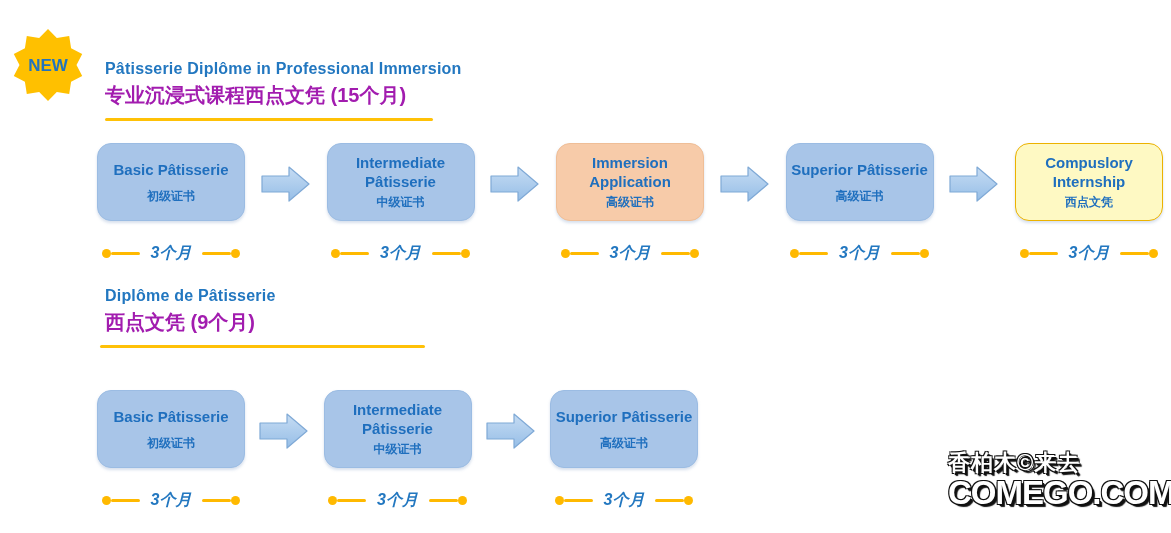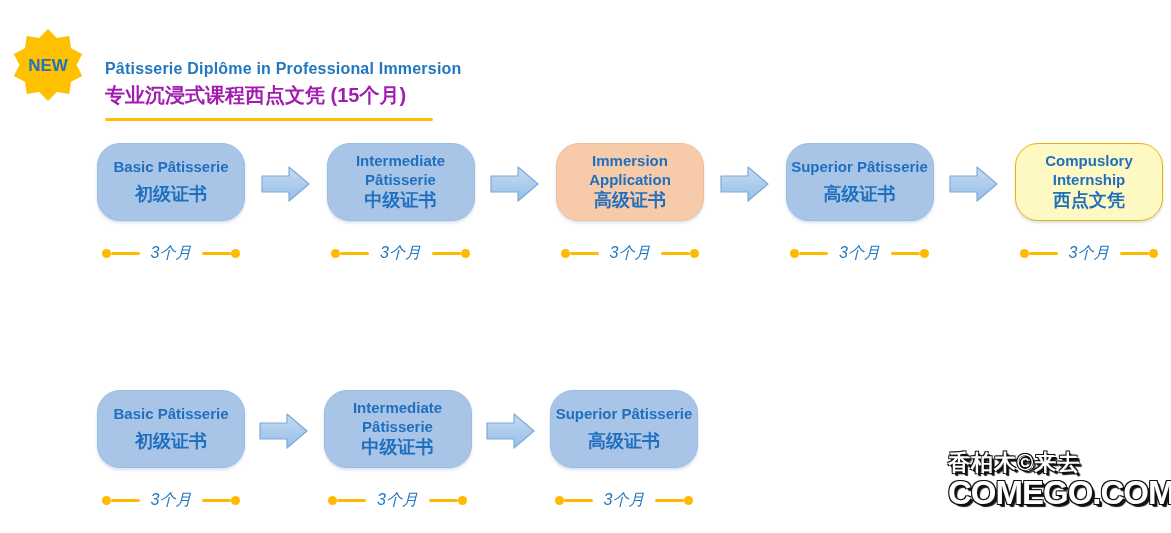--- a/index.html
+++ b/index.html
@@ -26,7 +26,7 @@
   .flow2{left:97px;top:390px;width:601px;}
 
   .step{width:148px;display:flex;flex-direction:column;}
-  .box{height:78px;border-radius:23px;display:flex;flex-direction:column;justify-content:space-evenly;
+  .box{height:78px;border-radius:14px;display:flex;flex-direction:column;justify-content:space-evenly;
        align-items:center;text-align:center;padding:7px 4px;box-sizing:border-box;
        box-shadow:0 2px 3px rgba(110,145,190,.28);}
   .box--blue{background:#A8C5E8;border:1.5px solid #9BBCE3;}

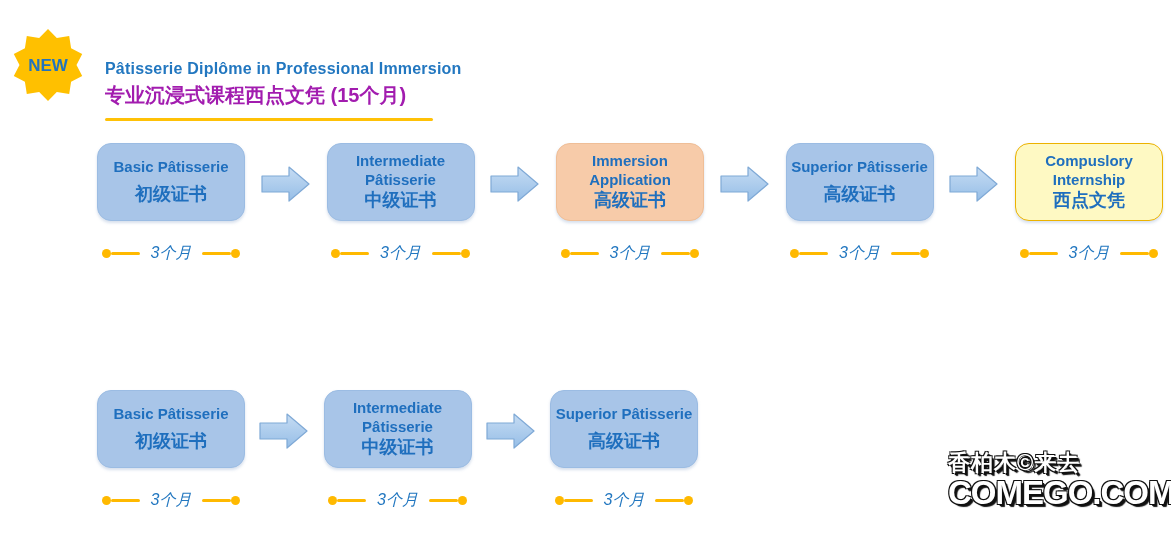--- a/index.html
+++ b/index.html
@@ -33,7 +33,7 @@
   .box--peach{background:#F7CBA9;border:1.5px solid #EFBE97;}
   .box--yellow{background:#fef9c3;border:1.5px solid #ECB200;}
   .box .en{font-size:15px;font-weight:bold;color:#1F6FBE;line-height:1.25;}
-  .box .zh{font-size:18px;font-weight:bold;color:#1F6FBE;line-height:1.2;}
+  .box .zh{font-size:12px;font-weight:bold;color:#1F6FBE;line-height:1.2;}
 
   .arrow-cell{flex:1;display:flex;justify-content:center;margin-top:21px;}
 

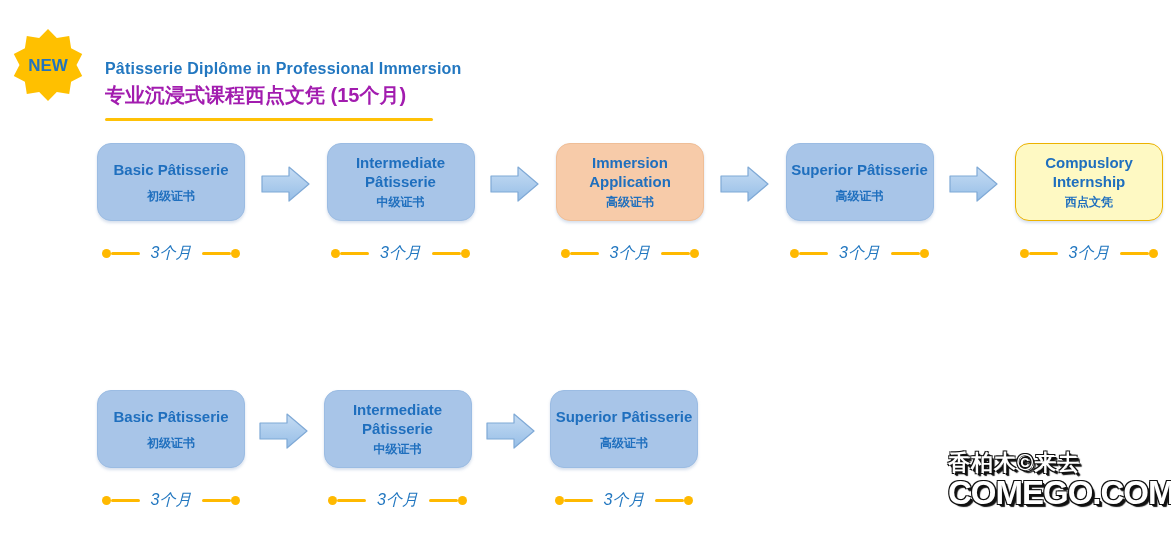--- a/index.html
+++ b/index.html
@@ -41,7 +41,7 @@
   .tick{display:flex;align-items:center;}
   .dot{width:9px;height:9px;border-radius:50%;background:#FFB900;}
   .dash{width:29px;height:2.5px;background:#FFB900;border-radius:2px;}
-  .duration-text{font-size:16px;font-weight:normal;font-style:italic;color:#2277C0;}
+  .duration-text{font-size:16px;font-weight:bold;font-style:italic;color:#2277C0;}
 
   
   .watermark{position:absolute;left:948px;top:451px;line-height:1.05;}

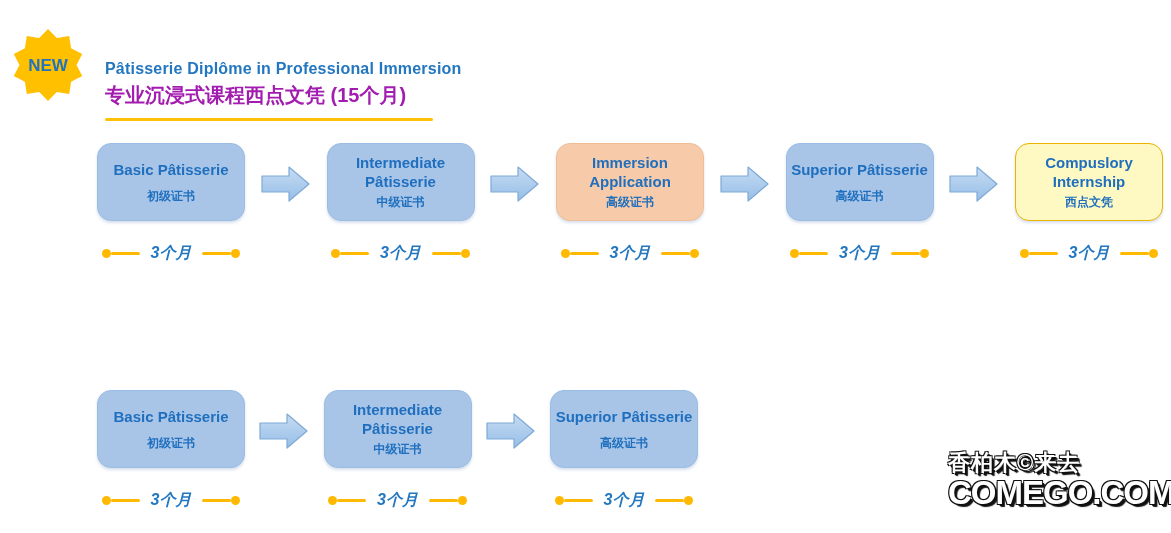--- a/index.html
+++ b/index.html
@@ -198,6 +198,11 @@
 
   </div>
 
+  <div class="hdr hdr2">
+    <div class="en">Diplôme de Pâtisserie</div>
+    <div class="zh">西点文凭 (9个月)</div>
+    <div class="rule rule2"></div>
+  </div>
 
   <div class="flow flow2">
 

